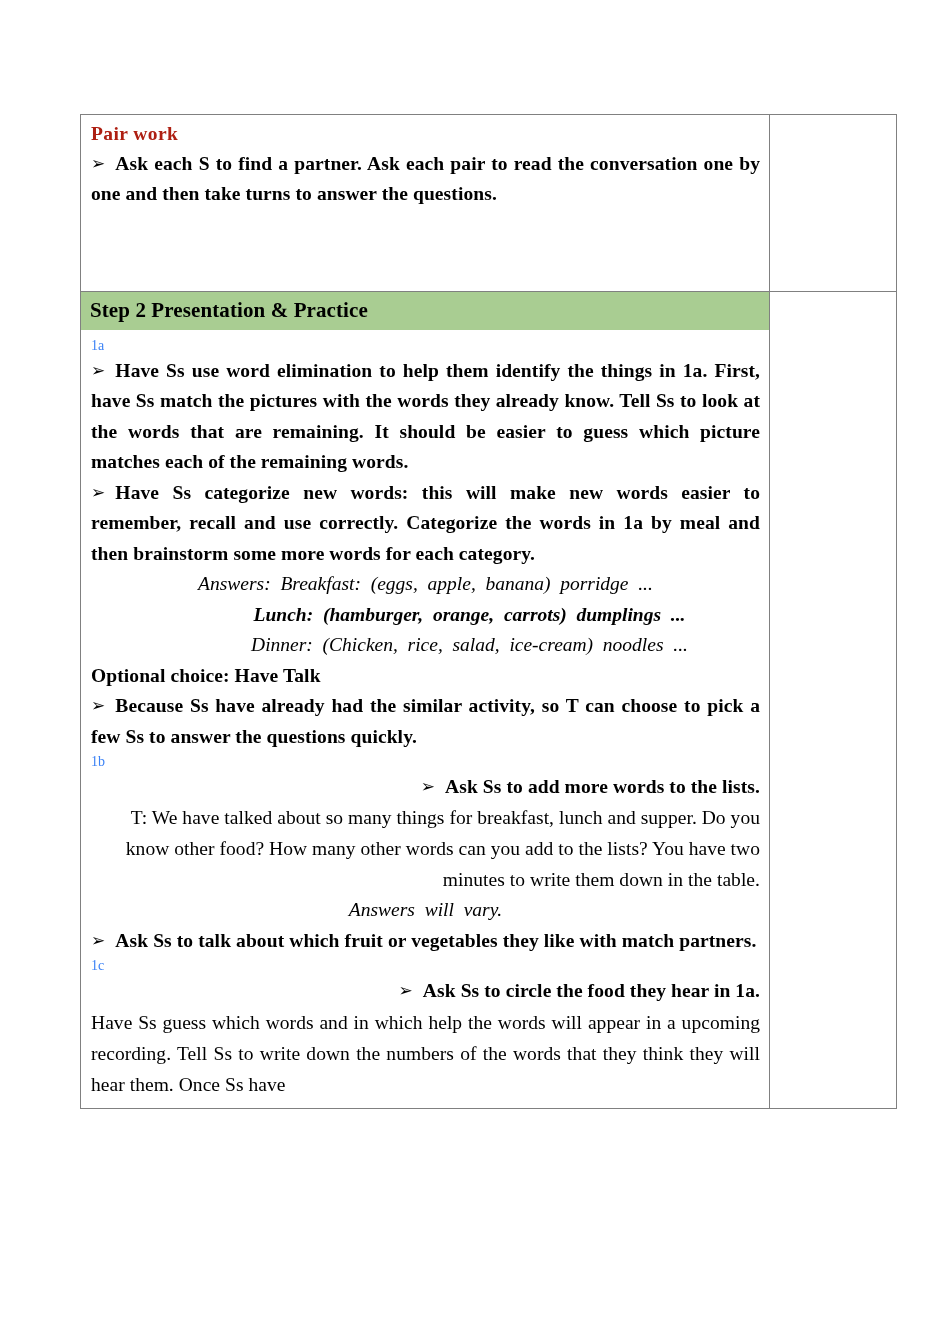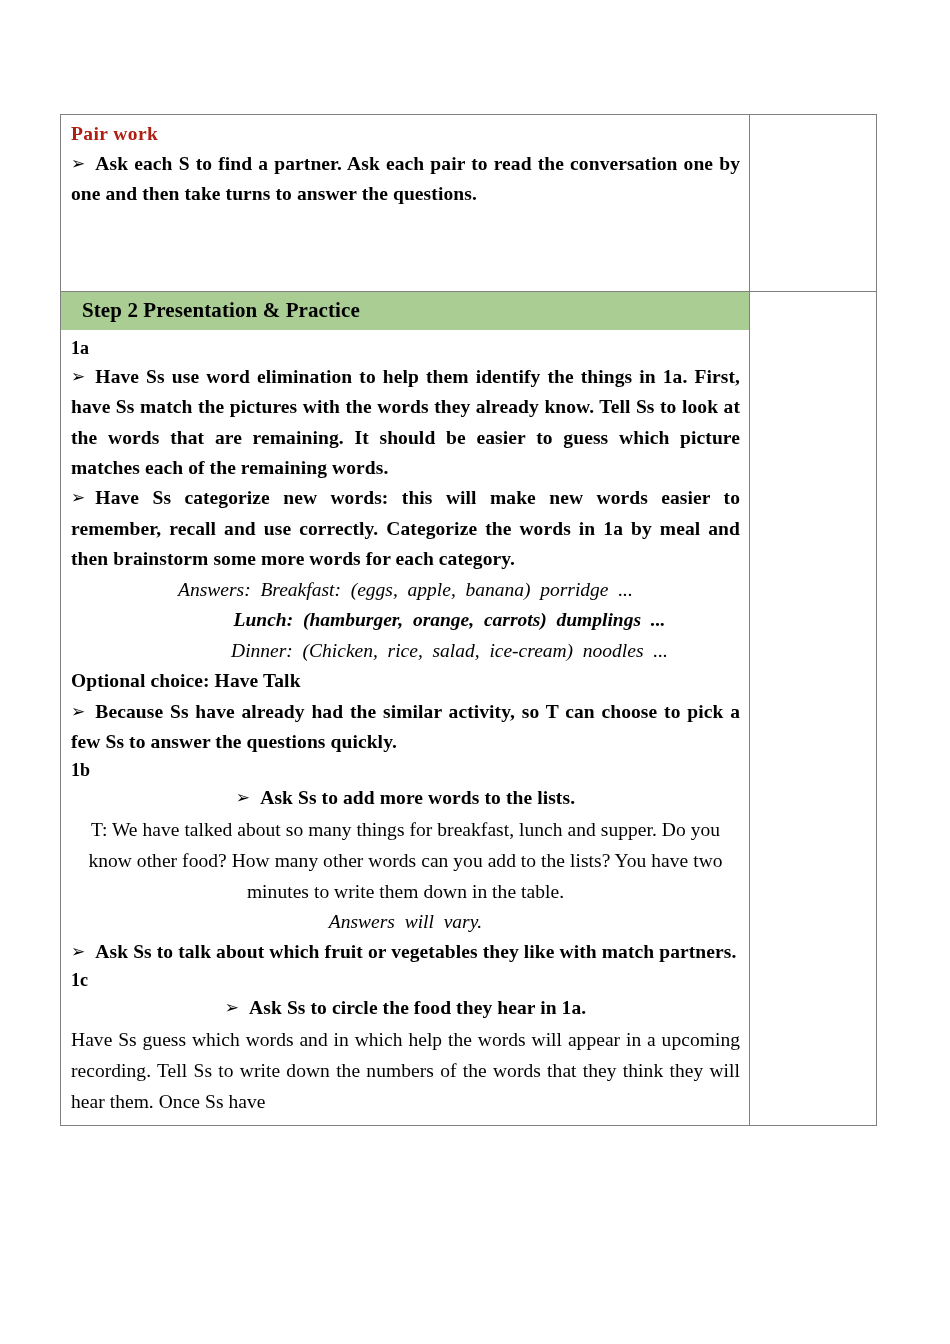--- a/index.html
+++ b/index.html
@@ -26,7 +26,7 @@
   
   .lesson-table {
     position: absolute;
-    left: 60px;
+    left: 80px;
     top: 114px;
     width: 816px;
     border-collapse: collapse;

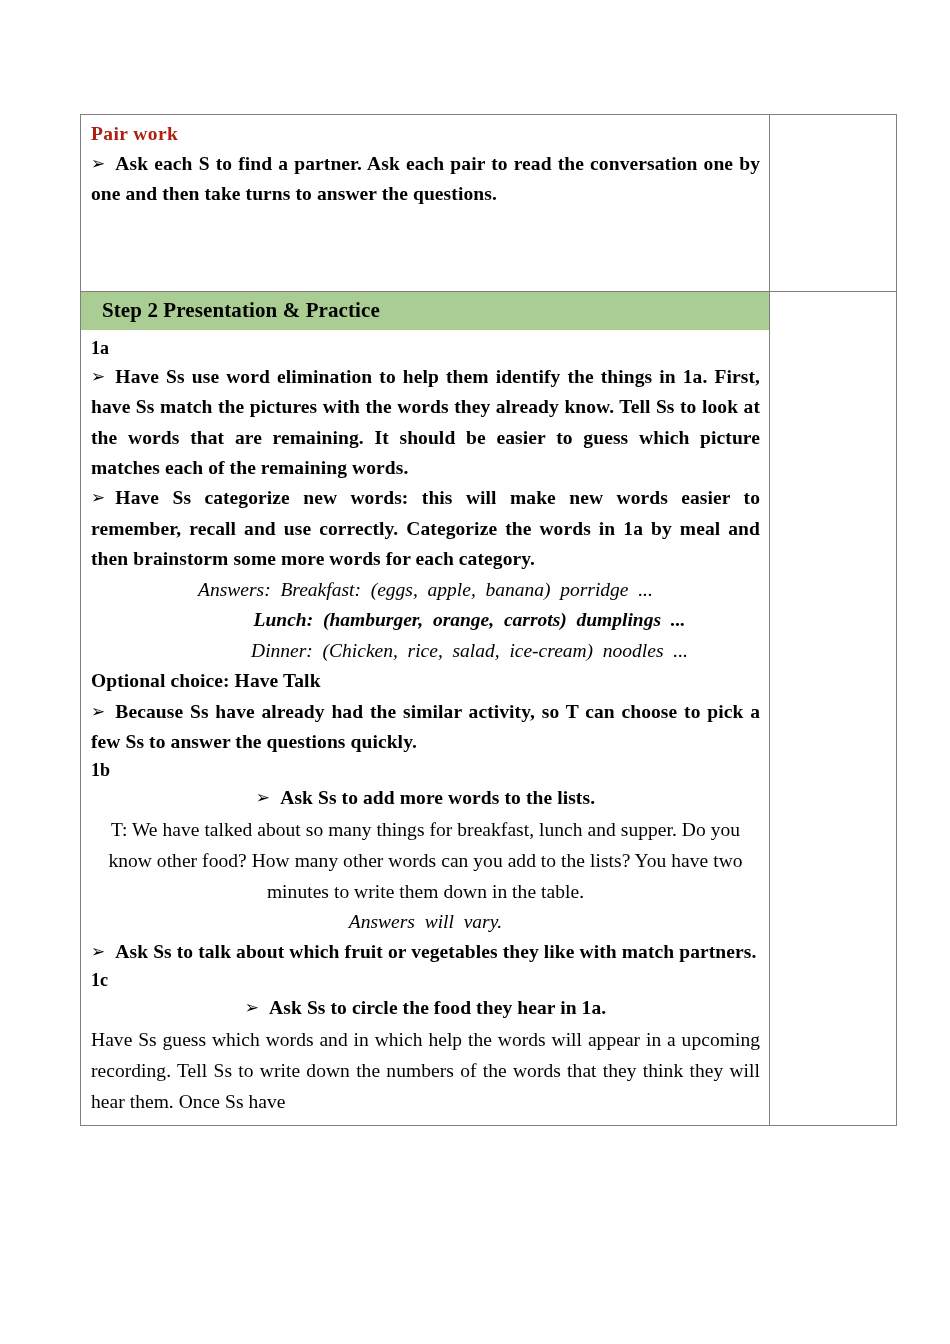--- a/index.html
+++ b/index.html
@@ -104,7 +104,7 @@
   .step-banner {
     background: #A9CD92;
     border: none;
-    padding: 5px 0 6px 21px;
+    padding: 5px 0 6px 9px;
   }
   .step-banner-text {
     font-weight: bold;

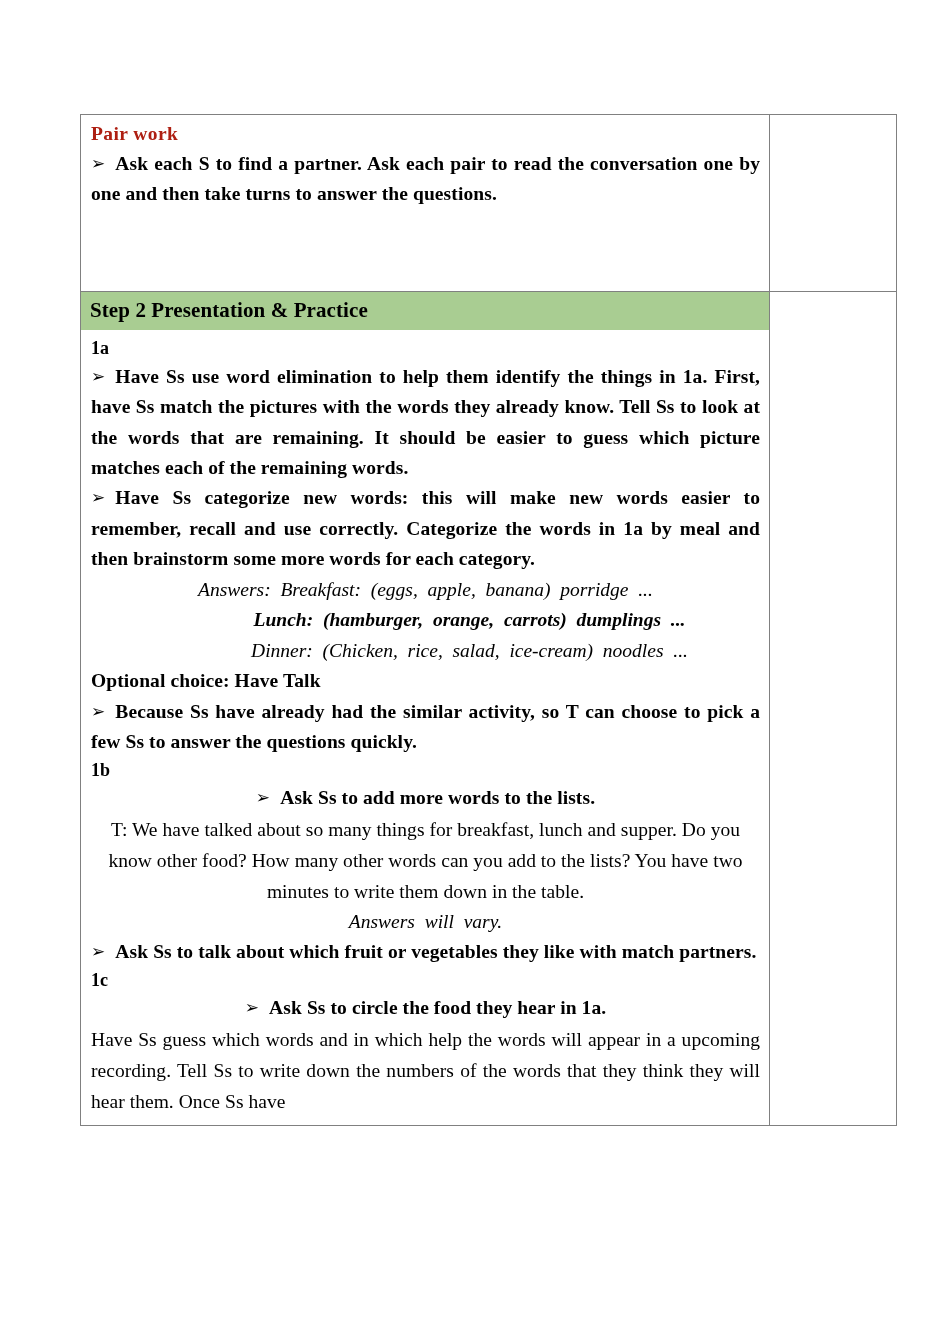--- a/index.html
+++ b/index.html
@@ -54,9 +54,9 @@
     letter-spacing: 0.4px;
   }
   .label-red {
-    color: #000000;
-    font-weight: bold;
-    font-size: 18px;
+    color: #3b82f6;
+    font-weight: normal;
+    font-size: 14px;
     line-height: 1.42;
     margin: 0;
   }

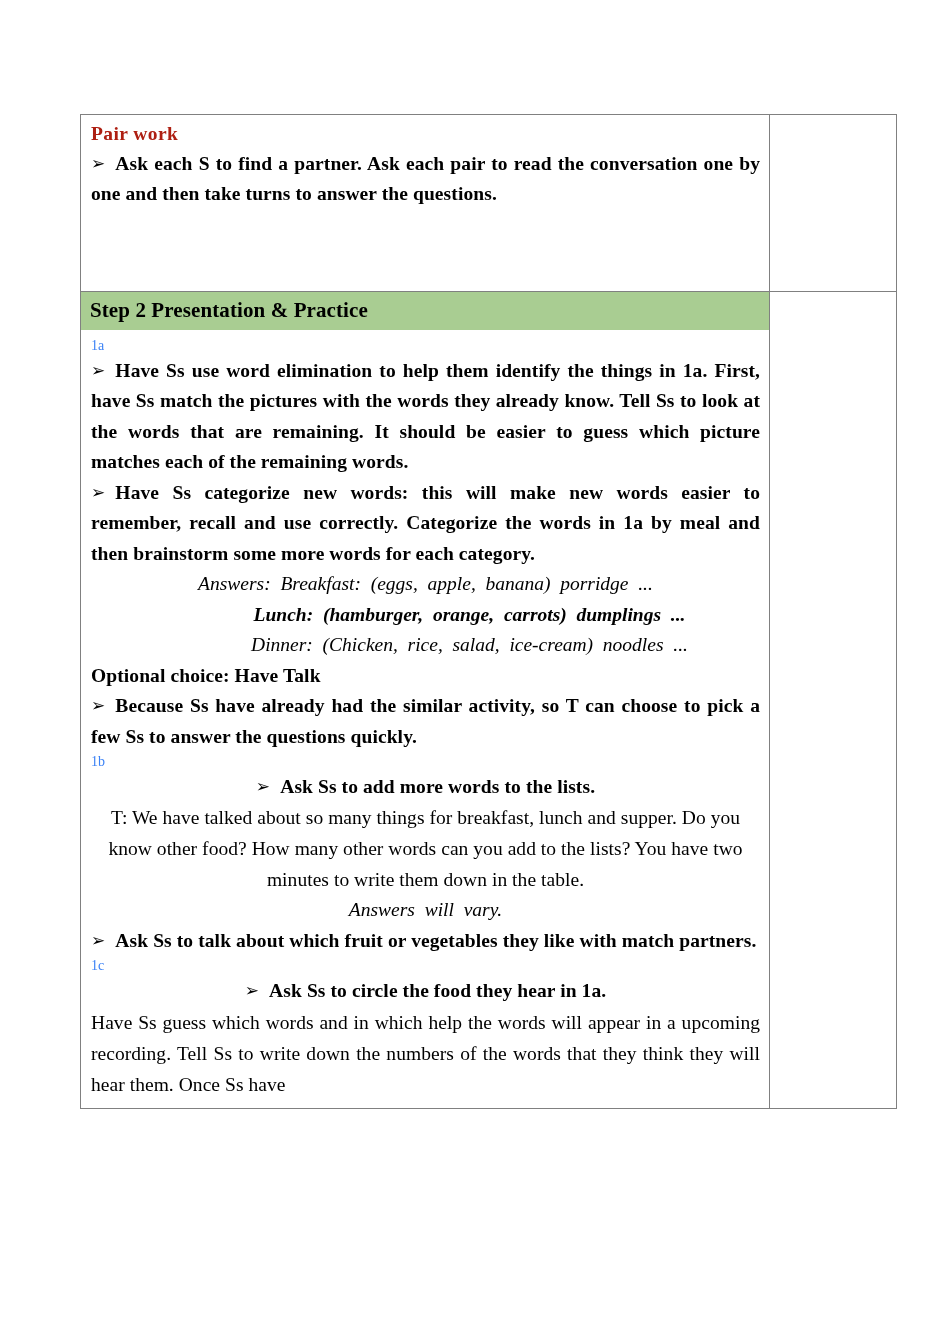--- a/index.html
+++ b/index.html
@@ -169,7 +169,7 @@
 
             <p class="label-red">1b</p>
 
-            <p class="para-bold" style="text-align:center;"><span class="bullet">➢</span><span>Ask Ss to add more words to the lists.</span></p>
+            <p class="para-bold" style="text-align:right;"><span class="bullet">➢</span><span>Ask Ss to add more words to the lists.</span></p>
 
             <p class="para-plain noj">T: We have talked about so many things for breakfast, lunch and supper. Do you know other food? How many other words can you add to the lists? You have two minutes to write them down in the table.</p>
 

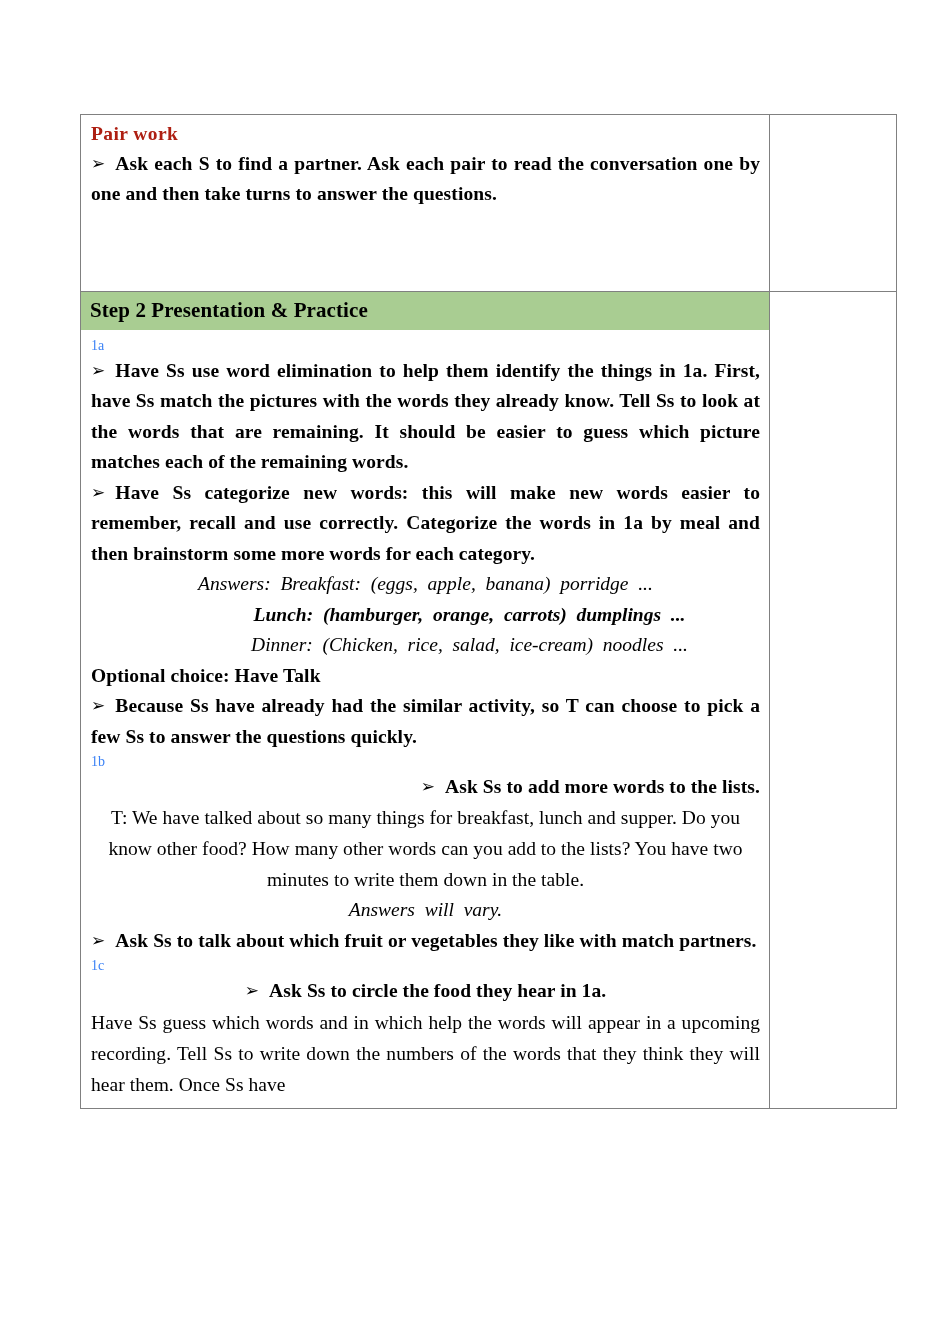--- a/index.html
+++ b/index.html
@@ -79,7 +79,7 @@
     text-align: justify;
     letter-spacing: 0.05px;
   }
-  .para-plain.noj { text-align: center; }
+  .para-plain.noj { text-align: right; }
 
   .para-italic {
     font-style: italic;

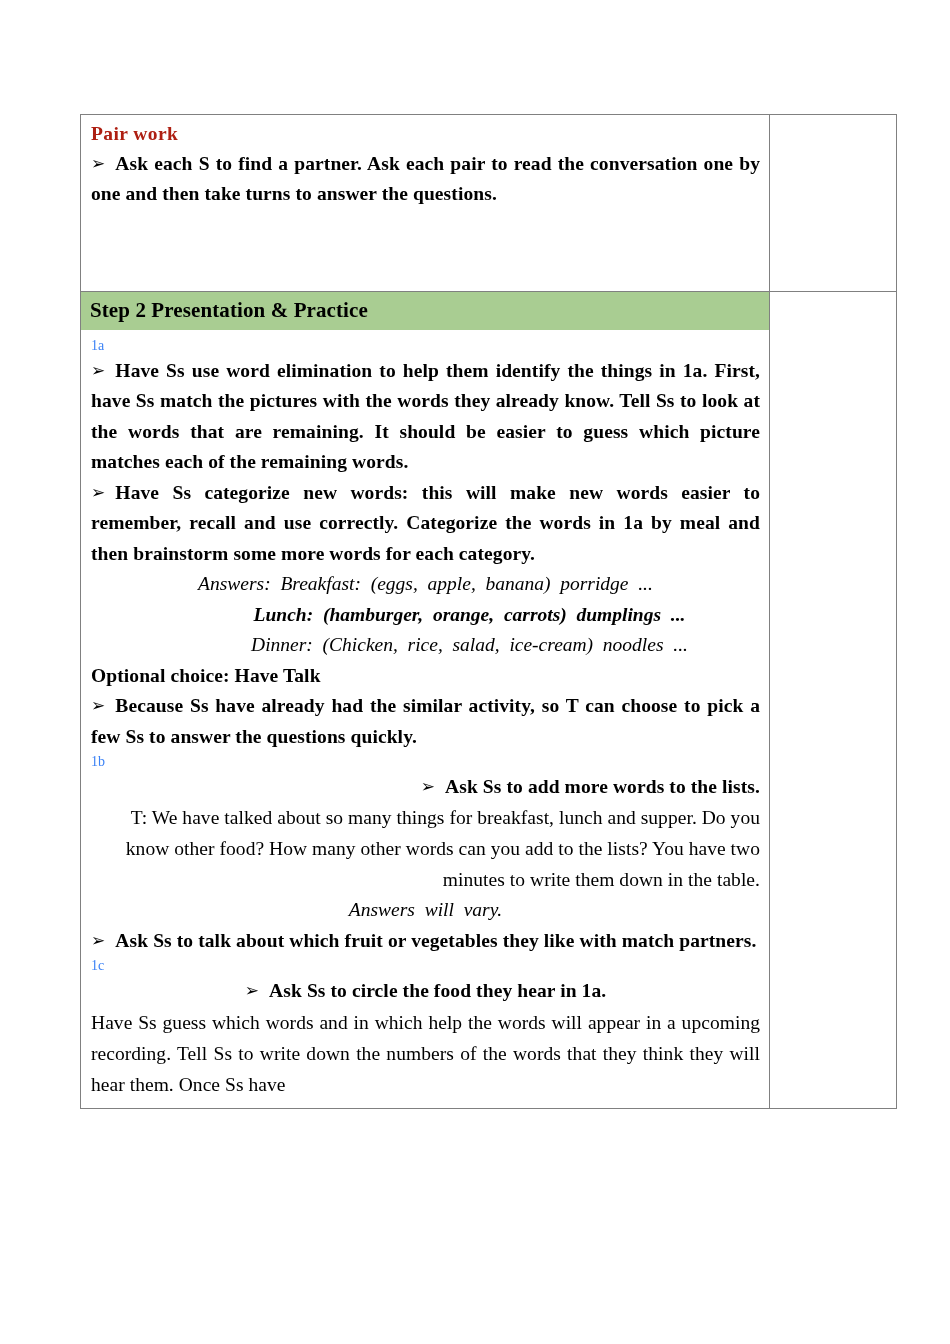--- a/index.html
+++ b/index.html
@@ -179,7 +179,7 @@
 
             <p class="label-red">1c</p>
 
-            <p class="para-bold" style="text-align:center;"><span class="bullet">➢</span><span>Ask Ss to circle the food they hear in 1a.</span></p>
+            <p class="para-bold" style="text-align:right;"><span class="bullet">➢</span><span>Ask Ss to circle the food they hear in 1a.</span></p>
 
             <p class="para-plain">Have Ss guess which words and in which help the words will appear in a upcoming recording. Tell Ss to write down the numbers of the words that they think they will hear them. Once Ss have</p>
 

